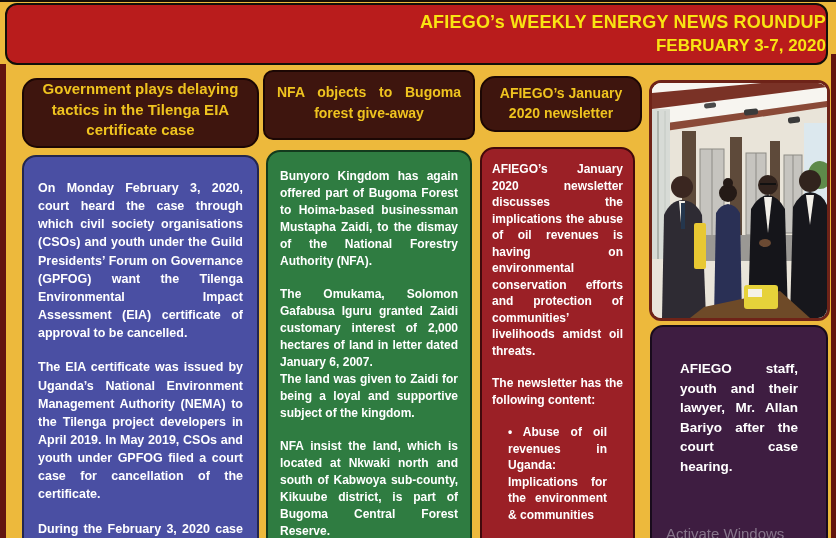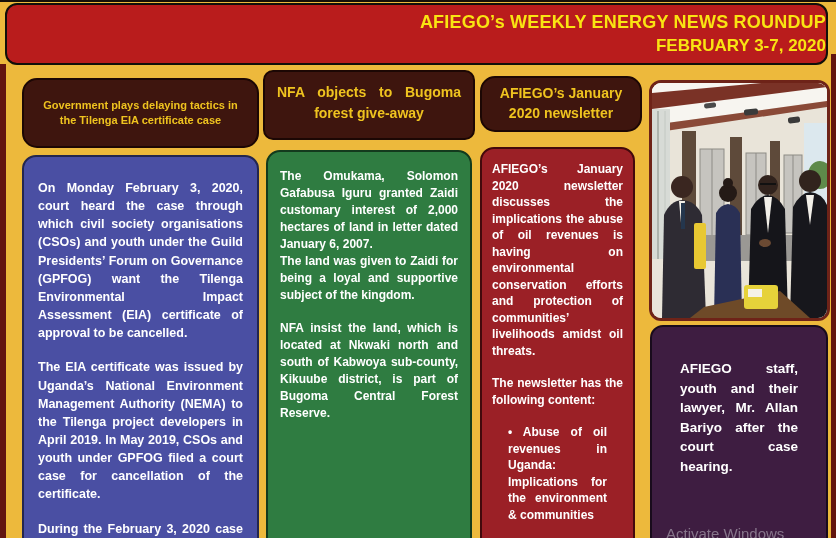--- a/index.html
+++ b/index.html
@@ -27,7 +27,7 @@
     color:#EFC31F;display:flex;align-items:center;justify-content:center;
     text-align:center;padding:6px 12px;box-sizing:border-box;
   }
-  .hdr1{left:22px;top:78px;width:237px;height:70px;font-size:11px;line-height:1.35;}
+  .hdr1{left:22px;top:78px;width:237px;height:70px;font-size:15px;line-height:1.35;align-items:flex-end;}
   .hdr2{left:263px;top:70px;width:212px;height:70px;font-size:14px;line-height:1.5;align-items:flex-start;padding-top:10px;border-radius:10px;}
   .hdr2 .jc{text-align:justify;text-align-last:center;width:100%;}
   .hdr3{left:480px;top:76px;width:162px;height:56px;font-size:14px;line-height:1.4;}

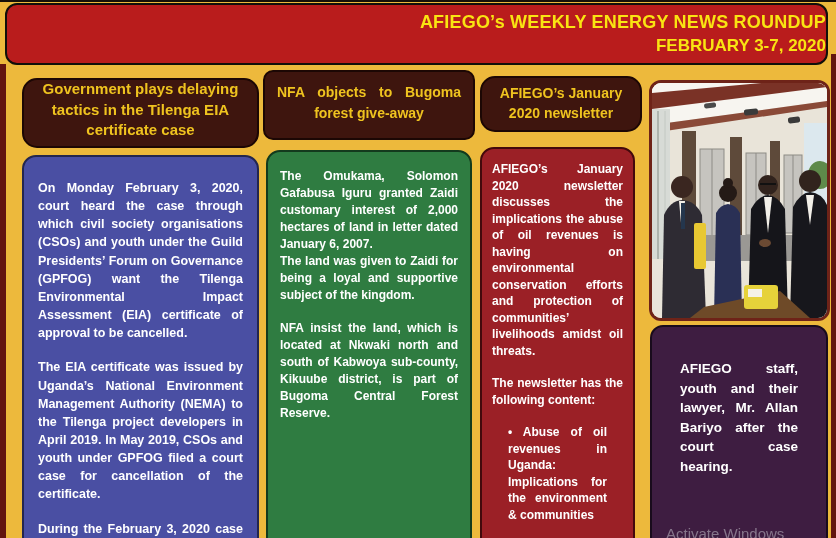--- a/index.html
+++ b/index.html
@@ -98,6 +98,7 @@
     <span class="jc">NFA objects to Bugoma forest give-away</span>
   </div>
   <div class="bodybox box2">
+    <p>Bunyoro Kingdom has again offered part of Bugoma Forest to Hoima-based businessman Mustapha Zaidi, to the dismay of the National Forestry Authority (NFA).</p>
     <p>The Omukama, Solomon Gafabusa Iguru granted Zaidi customary interest of 2,000 hectares of land in letter dated January 6, 2007.
 The land was given to Zaidi for being a loyal and supportive subject of the kingdom.</p>
     <p>NFA insist the land, which is located at Nkwaki north and south of Kabwoya sub-county, Kikuube district, is part of Bugoma Central Forest Reserve.</p>

